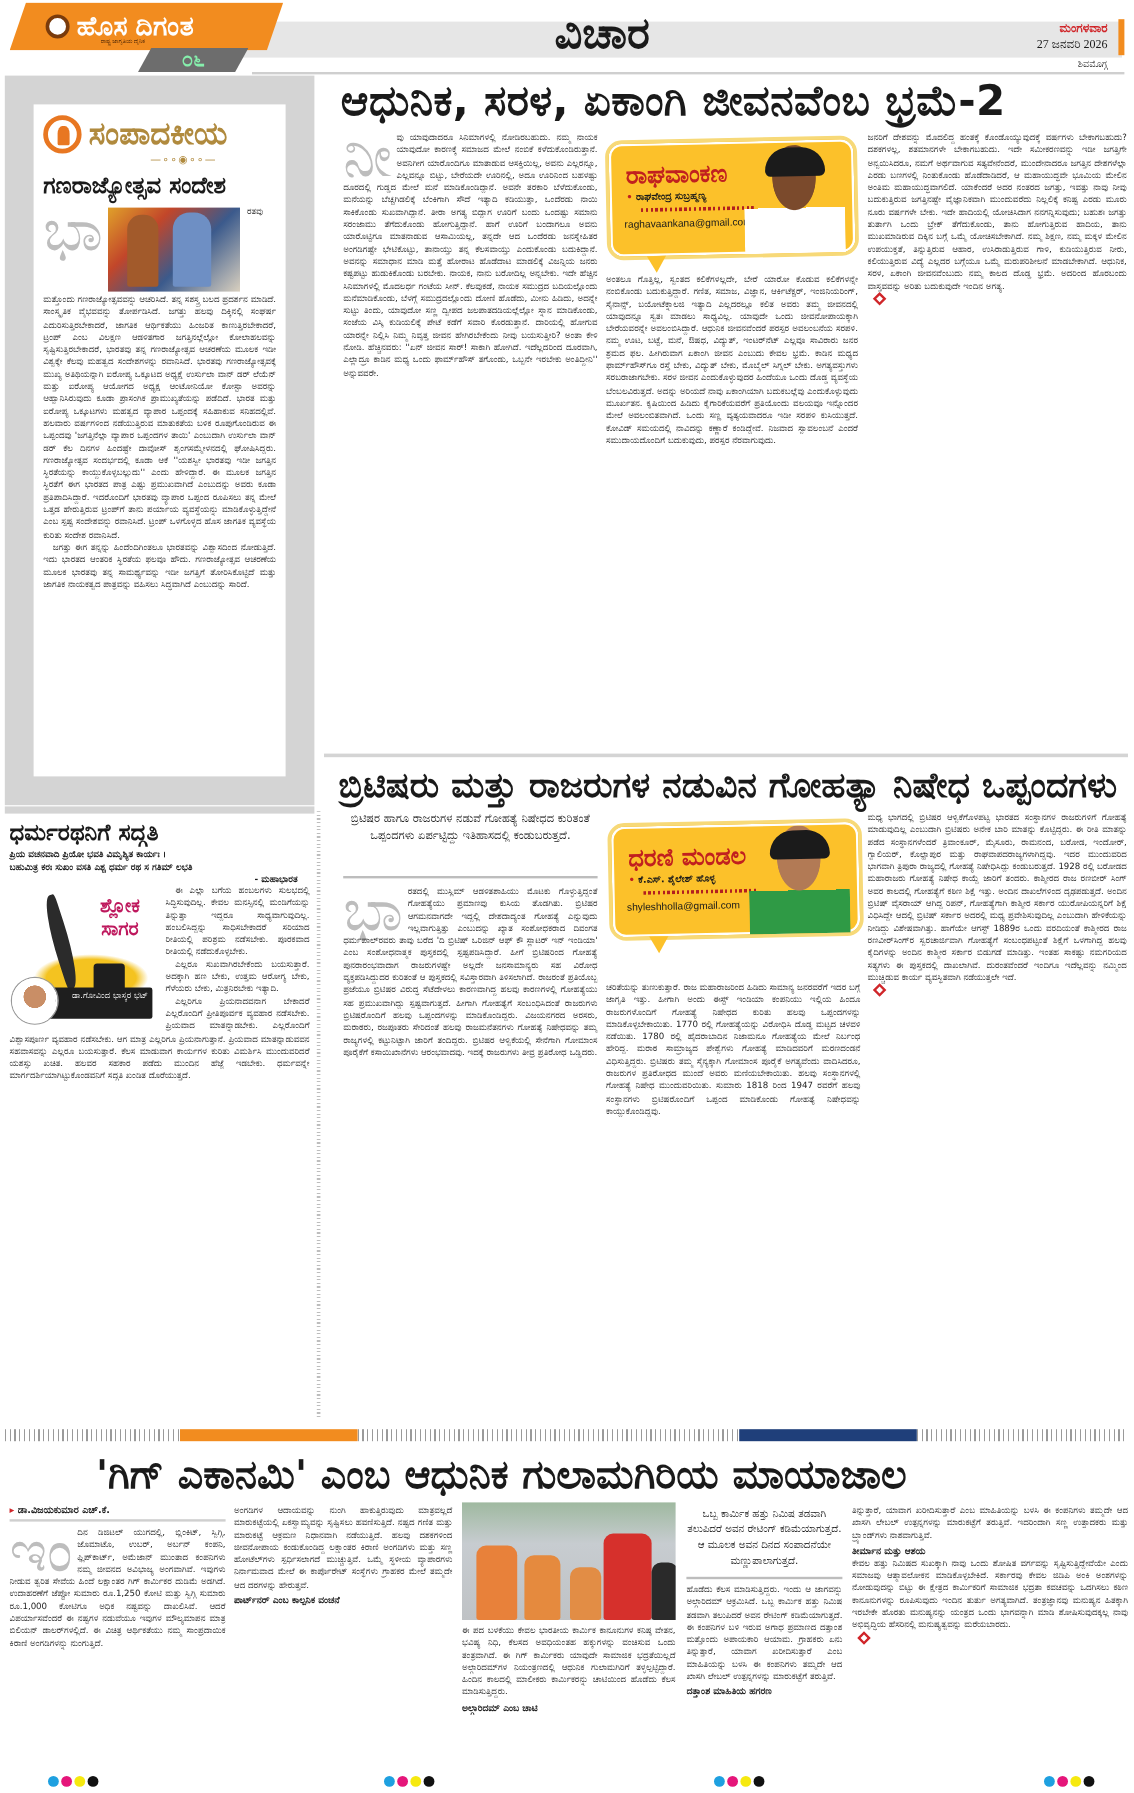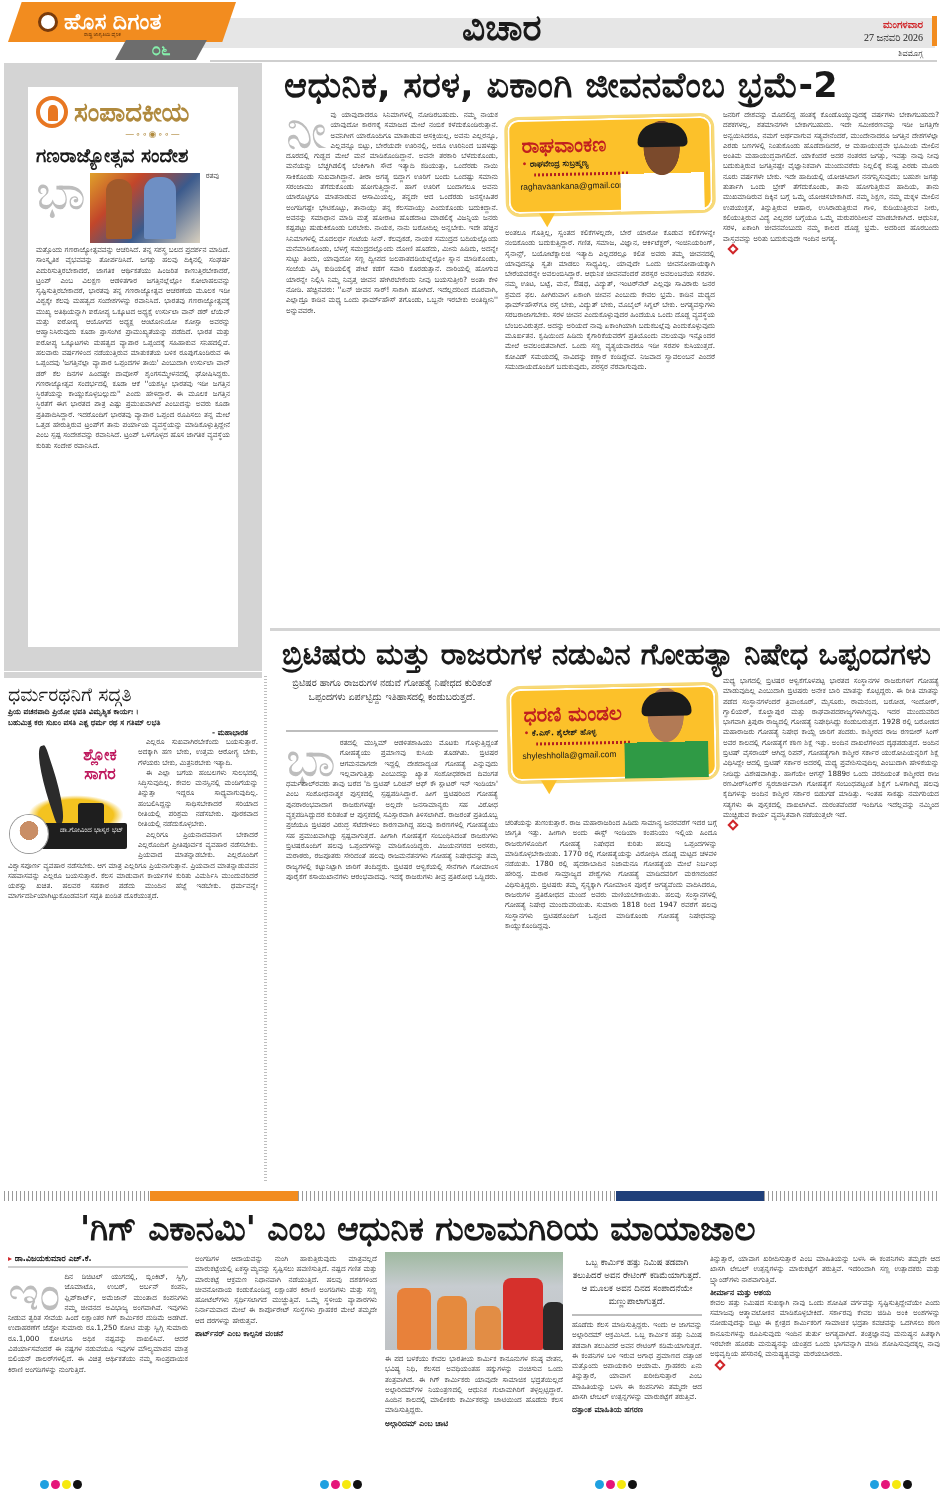--- a/index.html
+++ b/index.html
@@ -158,6 +158,7 @@
         <span class="ed-photo"></span>
         <span>ರತವು ಮತ್ತೊಂದು ಗಣರಾಜ್ಯೋತ್ಸವವನ್ನು ಆಚರಿಸಿದೆ. ತನ್ನ ಸಶಸ್ತ್ರ ಬಲದ ಪ್ರದರ್ಶನ ಮಾಡಿದೆ. ಸಾಂಸ್ಕೃತಿಕ ವೈಭವವನ್ನು ತೋರ್ಪಡಿಸಿದೆ. ಜಗತ್ತು ಹಲವು ದಿಕ್ಕಿನಲ್ಲಿ ಸಂಘರ್ಷ ಎದುರಿಸುತ್ತಿರಬೇಕಾದರೆ, ಜಾಗತಿಕ ಆರ್ಥಿಕತೆಯು ಹಿಂಜರಿತ ಕಾಣುತ್ತಿರಬೇಕಾದರೆ, ಟ್ರಂಪ್ ಎಂಬ ವಿಲಕ್ಷಣ ಆಡಳಿತಗಾರ ಜಗತ್ತಿನಲ್ಲೆಲ್ಲೋ ಕೋಲಾಹಲವನ್ನು ಸೃಷ್ಟಿಸುತ್ತಿರಬೇಕಾದರೆ, ಭಾರತವು ತನ್ನ ಗಣರಾಜ್ಯೋತ್ಸವ ಆಚರಣೆಯ ಮೂಲಕ ಇಡೀ ವಿಶ್ವಕ್ಕೇ ಕೆಲವು ಮಹತ್ವದ ಸಂದೇಶಗಳನ್ನು ರವಾನಿಸಿದೆ. ಭಾರತವು ಗಣರಾಜ್ಯೋತ್ಸವಕ್ಕೆ ಮುಖ್ಯ ಅತಿಥಿಯನ್ನಾಗಿ ಐರೋಪ್ಯ ಒಕ್ಕೂಟದ ಅಧ್ಯಕ್ಷೆ ಉರ್ಸುಲಾ ವಾನ್ ಡರ್ ಲೆಯೆನ್ ಮತ್ತು ಐರೋಪ್ಯ ಆಯೋಗದ ಅಧ್ಯಕ್ಷ ಆಂಟೋನಿಯೋ ಕೋಸ್ಟಾ ಅವರನ್ನು ಆಹ್ವಾನಿಸಿರುವುದು ಕೂಡಾ ಪ್ರಾಸಂಗಿಕ ಪ್ರಾಮುಖ್ಯತೆಯನ್ನು ಪಡೆದಿದೆ. ಭಾರತ ಮತ್ತು ಐರೋಪ್ಯ ಒಕ್ಕೂಟಗಳು ಮಹತ್ವದ ವ್ಯಾಪಾರ ಒಪ್ಪಂದಕ್ಕೆ ಸಹಿಹಾಕುವ ಸನಿಹದಲ್ಲಿವೆ. ಹಲವಾರು ವರ್ಷಗಳಿಂದ ನಡೆಯುತ್ತಿರುವ ಮಾತುಕತೆಯ ಬಳಿಕ ರೂಪುಗೊಂಡಿರುವ ಈ ಒಪ್ಪಂದವು 'ಜಗತ್ತಿನೆಲ್ಲಾ ವ್ಯಾಪಾರ ಒಪ್ಪಂದಗಳ ತಾಯಿ' ಎಂಬುದಾಗಿ ಉರ್ಸುಲಾ ವಾನ್ ಡರ್ ಕೆಲ ದಿನಗಳ ಹಿಂದಷ್ಟೇ ದಾವೋಸ್ ಶೃಂಗಸಮ್ಮೇಳನದಲ್ಲಿ ಘೋಷಿಸಿದ್ದರು. ಗಣರಾಜ್ಯೋತ್ಸವ ಸಂದರ್ಭದಲ್ಲಿ ಕೂಡಾ ಆಕೆ ''ಯಶಸ್ವೀ ಭಾರತವು ಇಡೀ ಜಗತ್ತಿನ ಸ್ಥಿರತೆಯನ್ನು ಕಾಯ್ದುಕೊಳ್ಳಬಲ್ಲುದು'' ಎಂದು ಹೇಳಿದ್ದಾರೆ. ಈ ಮೂಲಕ ಜಗತ್ತಿನ ಸ್ಥಿರತೆಗೆ ಈಗ ಭಾರತದ ಪಾತ್ರ ಎಷ್ಟು ಪ್ರಮುಖವಾಗಿದೆ ಎಂಬುದನ್ನು ಅವರು ಕೂಡಾ ಪ್ರತಿಪಾದಿಸಿದ್ದಾರೆ. ಇದರೊಂದಿಗೆ ಭಾರತವು ವ್ಯಾಪಾರ ಒಪ್ಪಂದ ರೂಪಿಸಲು ತನ್ನ ಮೇಲೆ ಒತ್ತಡ ಹೇರುತ್ತಿರುವ ಟ್ರಂಪ್‌ಗೆ ತಾನು ಪರ್ಯಾಯ ವ್ಯವಸ್ಥೆಯನ್ನು ಮಾಡಿಕೊಳ್ಳುತ್ತಿದ್ದೇನೆ ಎಂಬ ಸ್ಪಷ್ಟ ಸಂದೇಶವನ್ನು ರವಾನಿಸಿದೆ. ಟ್ರಂಪ್ ಒಳಗೊಳ್ಳದ ಹೊಸ ಜಾಗತಿಕ ವ್ಯವಸ್ಥೆಯ ಕುರಿತು ಸಂದೇಶ ರವಾನಿಸಿದೆ.</span>
       </p>
+      <p>ಜಗತ್ತು ಈಗ ತನ್ನನ್ನು ಹಿಂದೆಂದಿಗಿಂತಲೂ ಭಾರತವನ್ನು ವಿಶ್ವಾಸದಿಂದ ನೋಡುತ್ತಿದೆ. ಇದು ಭಾರತದ ಆಂತರಿಕ ಸ್ಥಿರತೆಯ ಫಲವೂ ಹೌದು. ಗಣರಾಜ್ಯೋತ್ಸವ ಆಚರಣೆಯ ಮೂಲಕ ಭಾರತವು ತನ್ನ ಸಾಮರ್ಥ್ಯವನ್ನು ಇಡೀ ಜಗತ್ತಿಗೆ ತೋರಿಸಿಕೊಟ್ಟಿದೆ ಮತ್ತು ಜಾಗತಿಕ ನಾಯಕತ್ವದ ಪಾತ್ರವನ್ನು ವಹಿಸಲು ಸಿದ್ಧವಾಗಿದೆ ಎಂಬುದನ್ನು ಸಾರಿದೆ.</p>
     </div>
   </div>
 </section>

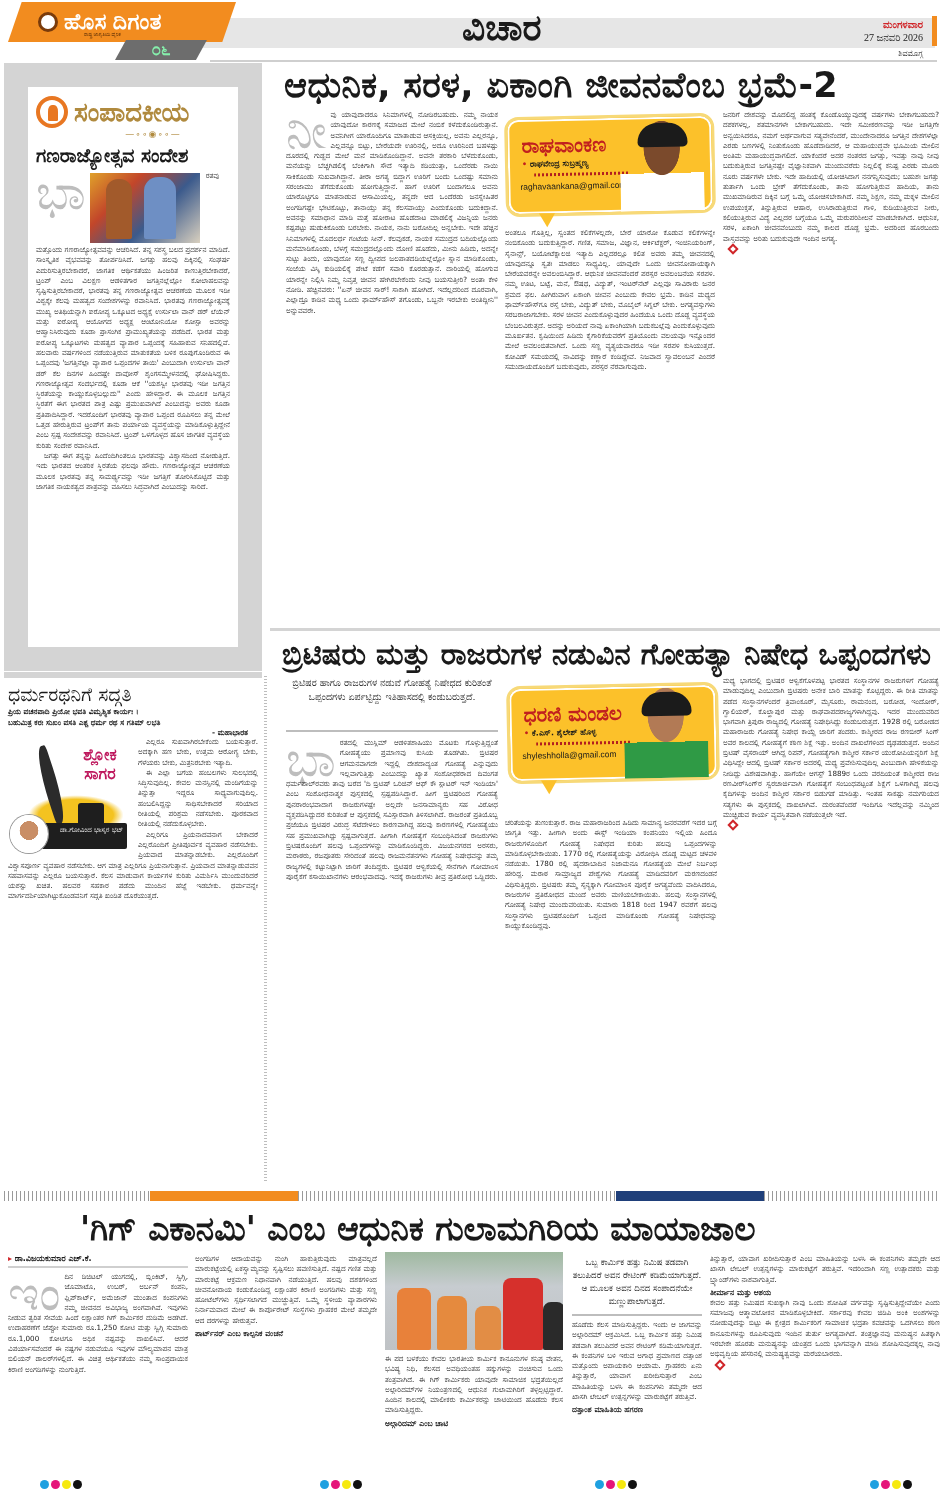--- a/index.html
+++ b/index.html
@@ -45,7 +45,7 @@
   
   .dharma { position: absolute; left: 4px; top: 676px; width: 258px; height: 505px; padding: 6px 4px 0 4px; overflow: hidden; }
   .dharma-rule-top { position: absolute; left: 4px; top: 672px; width: 258px; height: 6px; background: #d4d4d4; }
-  .dharma-title { font-size: 19px; font-weight: 400; line-height: 24px; }
+  .dharma-title { font-size: 19px; font-weight: 700; line-height: 24px; }
   .dharma-verse { font-size: 7.4px; font-weight: bold; line-height: 11px; }
   .dharma-src { text-align: right; font-size: 7.4px; font-weight: bold; padding-right: 10px; }
   .shloka { float: left; width: 124px; height: 112px; margin: 2px 6px 2px 0; position: relative; }

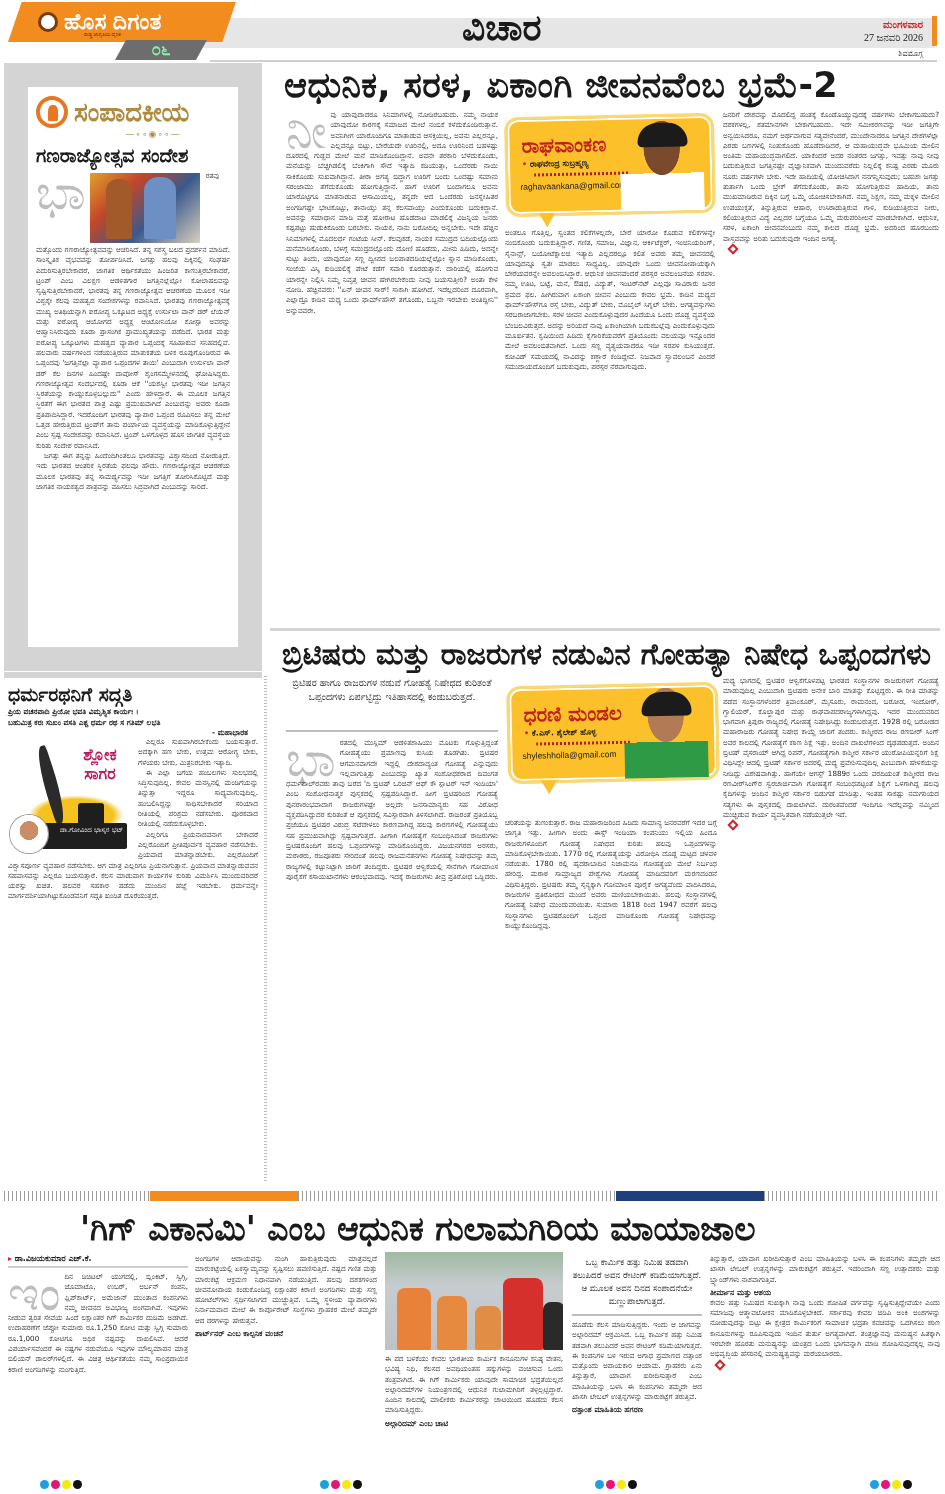--- a/index.html
+++ b/index.html
@@ -178,8 +178,8 @@
       <div class="auth">ಡಾ.ಗೋವಿಂದ ಭಾಸ್ಕರ ಭಟ್</div>
       <div class="face"></div>
     </div>
+    <p>ಈ ಎಲ್ಲಾ ಬಗೆಯ ಹಂಬಲಗಳು ಸುಲಭದಲ್ಲಿ ಸಿದ್ಧಿಸುವುದಿಲ್ಲ. ಕೇವಲ ಮನಸ್ಸಿನಲ್ಲಿ ಮಂಡಿಗೆಯನ್ನು ತಿನ್ನುತ್ತಾ ಇದ್ದರೂ ಸಾಧ್ಯವಾಗುವುದಿಲ್ಲ. ಹಂಬಲಿಸಿದ್ದನ್ನು ಸಾಧಿಸಬೇಕಾದರೆ ಸರಿಯಾದ ರೀತಿಯಲ್ಲಿ ಪರಿಶ್ರಮ ನಡೆಸಬೇಕು. ಪೂರಕವಾದ ರೀತಿಯಲ್ಲಿ ನಡೆದುಕೊಳ್ಳಬೇಕು.</p>
     <p>ಎಲ್ಲರೂ ಸುಖವಾಗಿರಬೇಕೆಂದು ಬಯಸುತ್ತಾರೆ. ಅದಕ್ಕಾಗಿ ಹಣ ಬೇಕು, ಉತ್ತಮ ಆರೋಗ್ಯ ಬೇಕು, ಗೆಳೆಯರು ಬೇಕು, ಮಿತ್ರನಿರಬೇಕು ಇತ್ಯಾದಿ.</p>
-    <p>ಈ ಎಲ್ಲಾ ಬಗೆಯ ಹಂಬಲಗಳು ಸುಲಭದಲ್ಲಿ ಸಿದ್ಧಿಸುವುದಿಲ್ಲ. ಕೇವಲ ಮನಸ್ಸಿನಲ್ಲಿ ಮಂಡಿಗೆಯನ್ನು ತಿನ್ನುತ್ತಾ ಇದ್ದರೂ ಸಾಧ್ಯವಾಗುವುದಿಲ್ಲ. ಹಂಬಲಿಸಿದ್ದನ್ನು ಸಾಧಿಸಬೇಕಾದರೆ ಸರಿಯಾದ ರೀತಿಯಲ್ಲಿ ಪರಿಶ್ರಮ ನಡೆಸಬೇಕು. ಪೂರಕವಾದ ರೀತಿಯಲ್ಲಿ ನಡೆದುಕೊಳ್ಳಬೇಕು.</p>
     <p>ಎಲ್ಲರಿಗೂ ಪ್ರಿಯನಾದವನಾಗ ಬೇಕಾದರೆ ಎಲ್ಲರೊಂದಿಗೆ ಪ್ರೀತಿಪೂರ್ವಕ ವ್ಯವಹಾರ ನಡೆಸಬೇಕು. ಪ್ರಿಯವಾದ ಮಾತನ್ನಾಡಬೇಕು. ಎಲ್ಲರೊಂದಿಗೆ ವಿಶ್ವಾಸಪೂರ್ಣ ವ್ಯವಹಾರ ನಡೆಸಬೇಕು. ಆಗ ಮಾತ್ರ ಎಲ್ಲರಿಗೂ ಪ್ರಿಯನಾಗುತ್ತಾನೆ. ಪ್ರಿಯವಾದ ಮಾತನ್ನಾಡುವವನ ಸಹವಾಸವನ್ನು ಎಲ್ಲರೂ ಬಯಸುತ್ತಾರೆ. ಕೆಲಸ ಮಾಡುವಾಗ ಕಾರ್ಯಗಳ ಕುರಿತು ವಿಮರ್ಶಿಸಿ ಮುಂದುವರಿದರೆ ಯಶಸ್ಸು ಖಚಿತ. ಹಲವರ ಸಹಕಾರ ಪಡೆದು ಮುಂದಿನ ಹೆಜ್ಜೆ ಇಡಬೇಕು. ಧರ್ಮವನ್ನೇ ಮಾರ್ಗದರ್ಶಿಯಾಗಿಟ್ಟುಕೊಂಡವನಿಗೆ ಸದ್ಗತಿ ಖಂಡಿತ ದೊರೆಯುತ್ತದೆ.</p>
   </div>
 </section>

